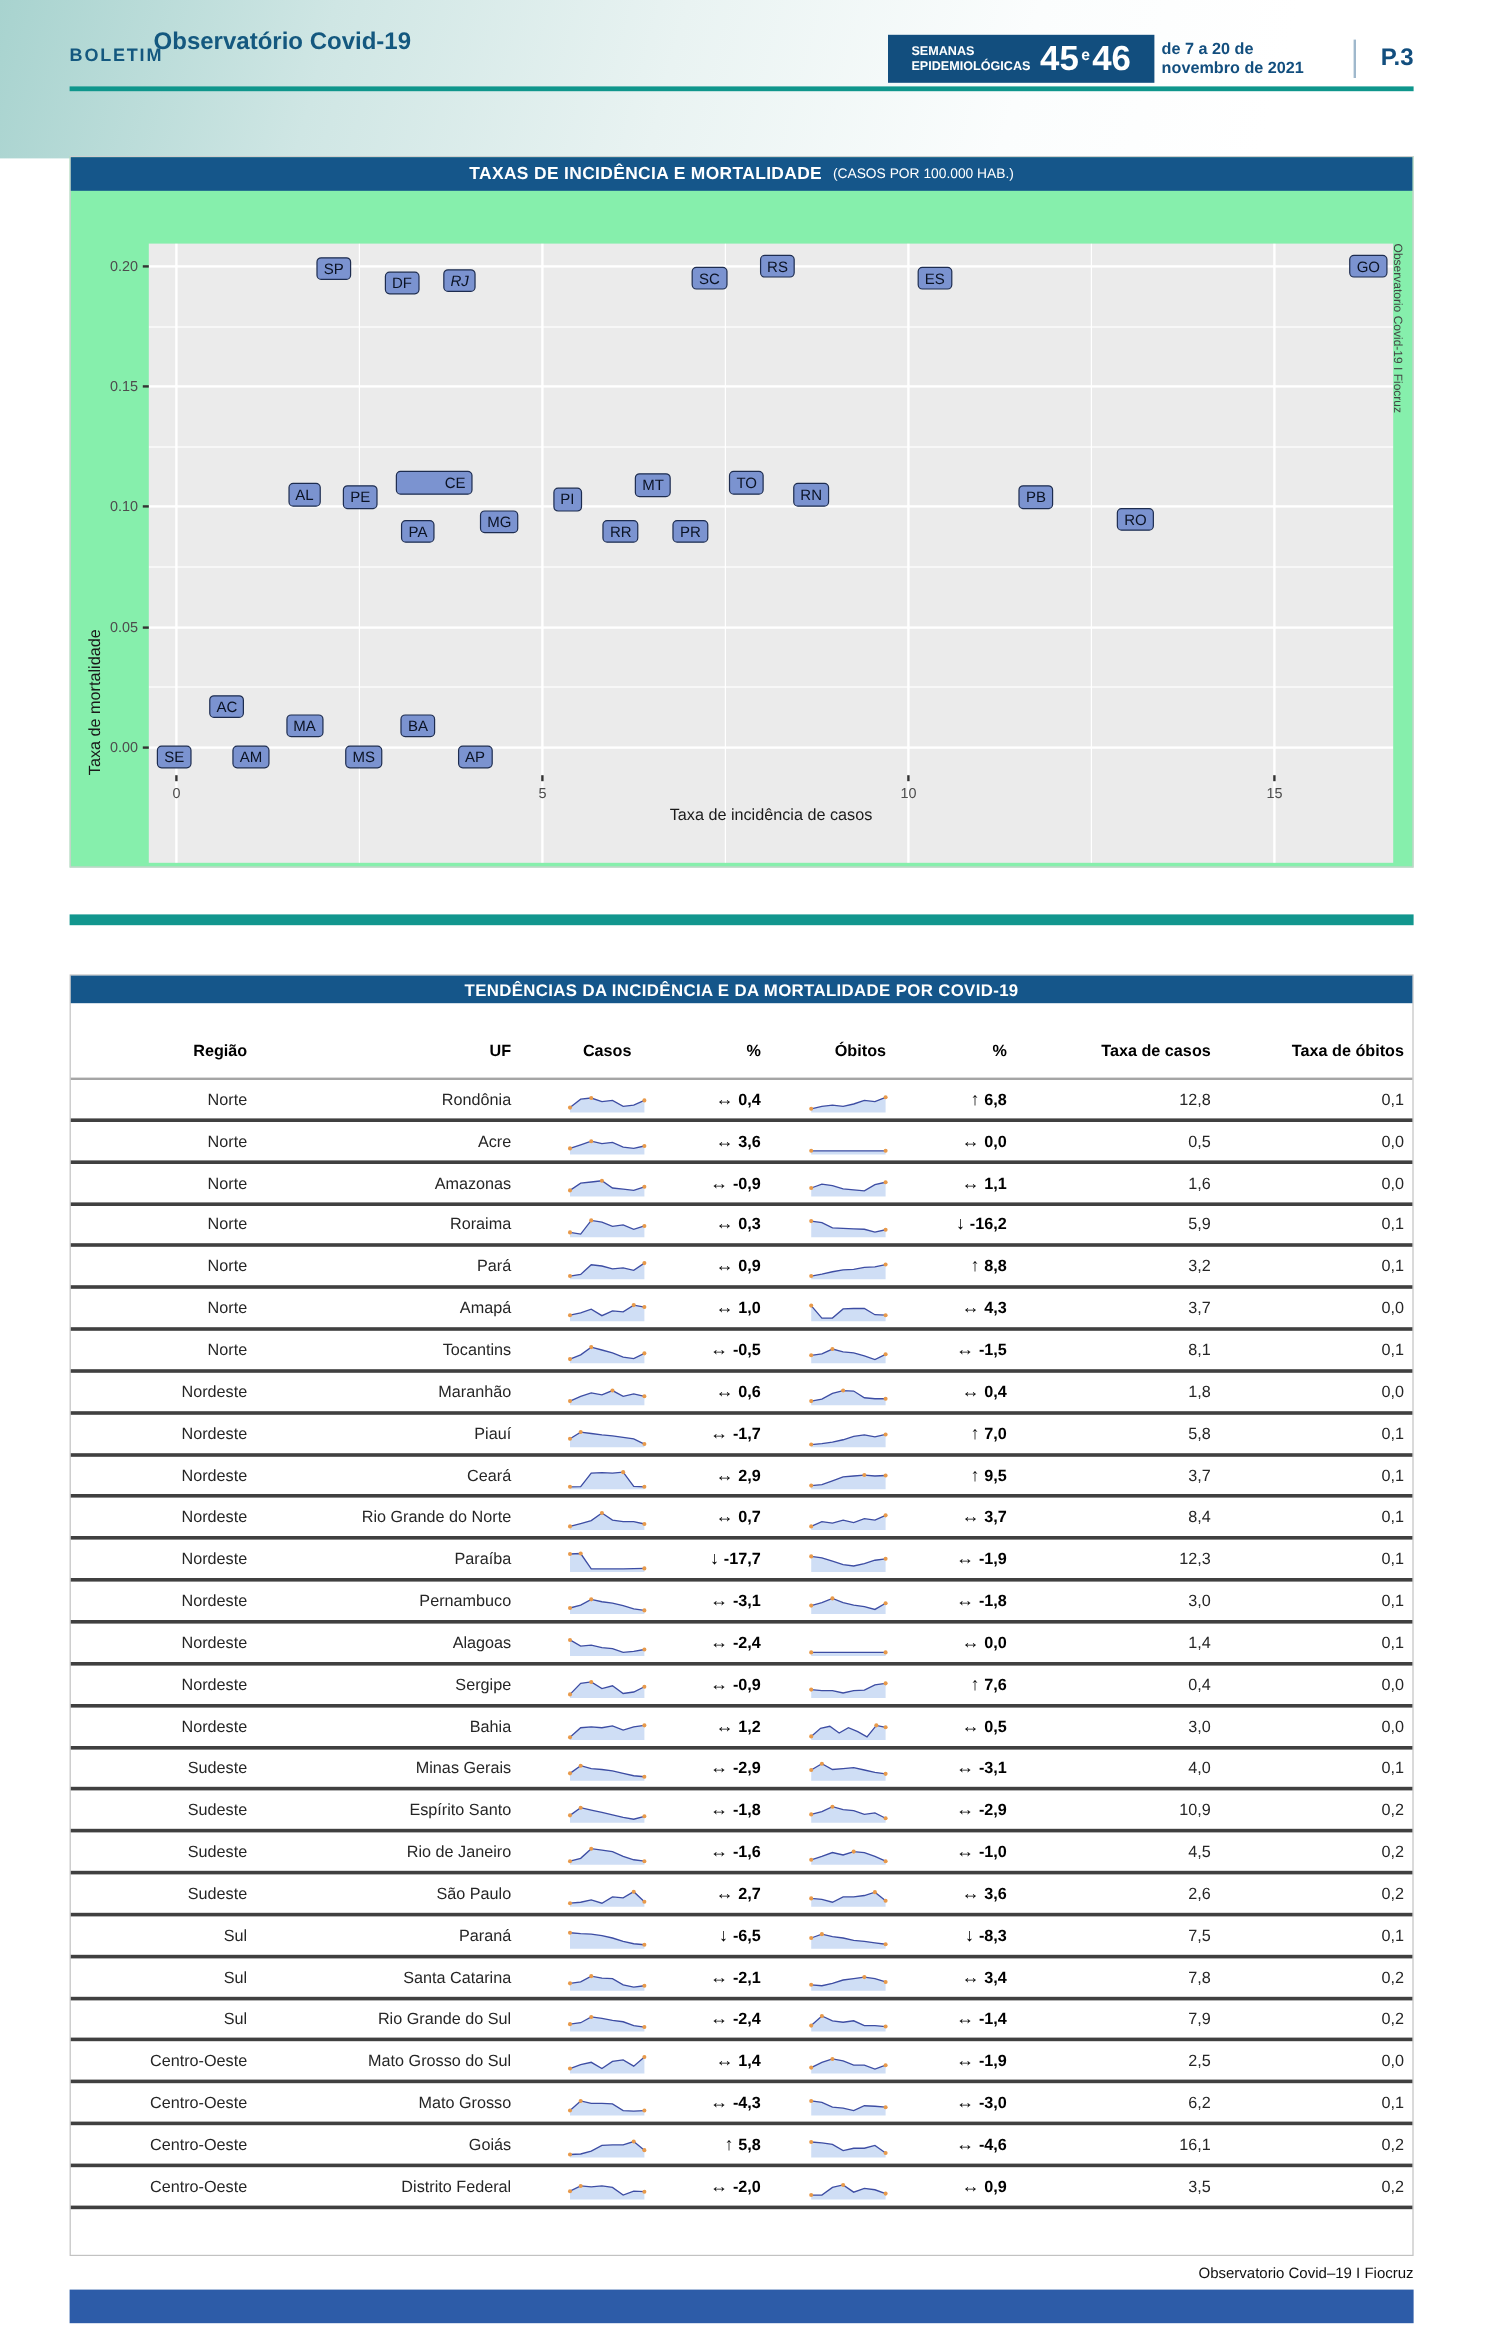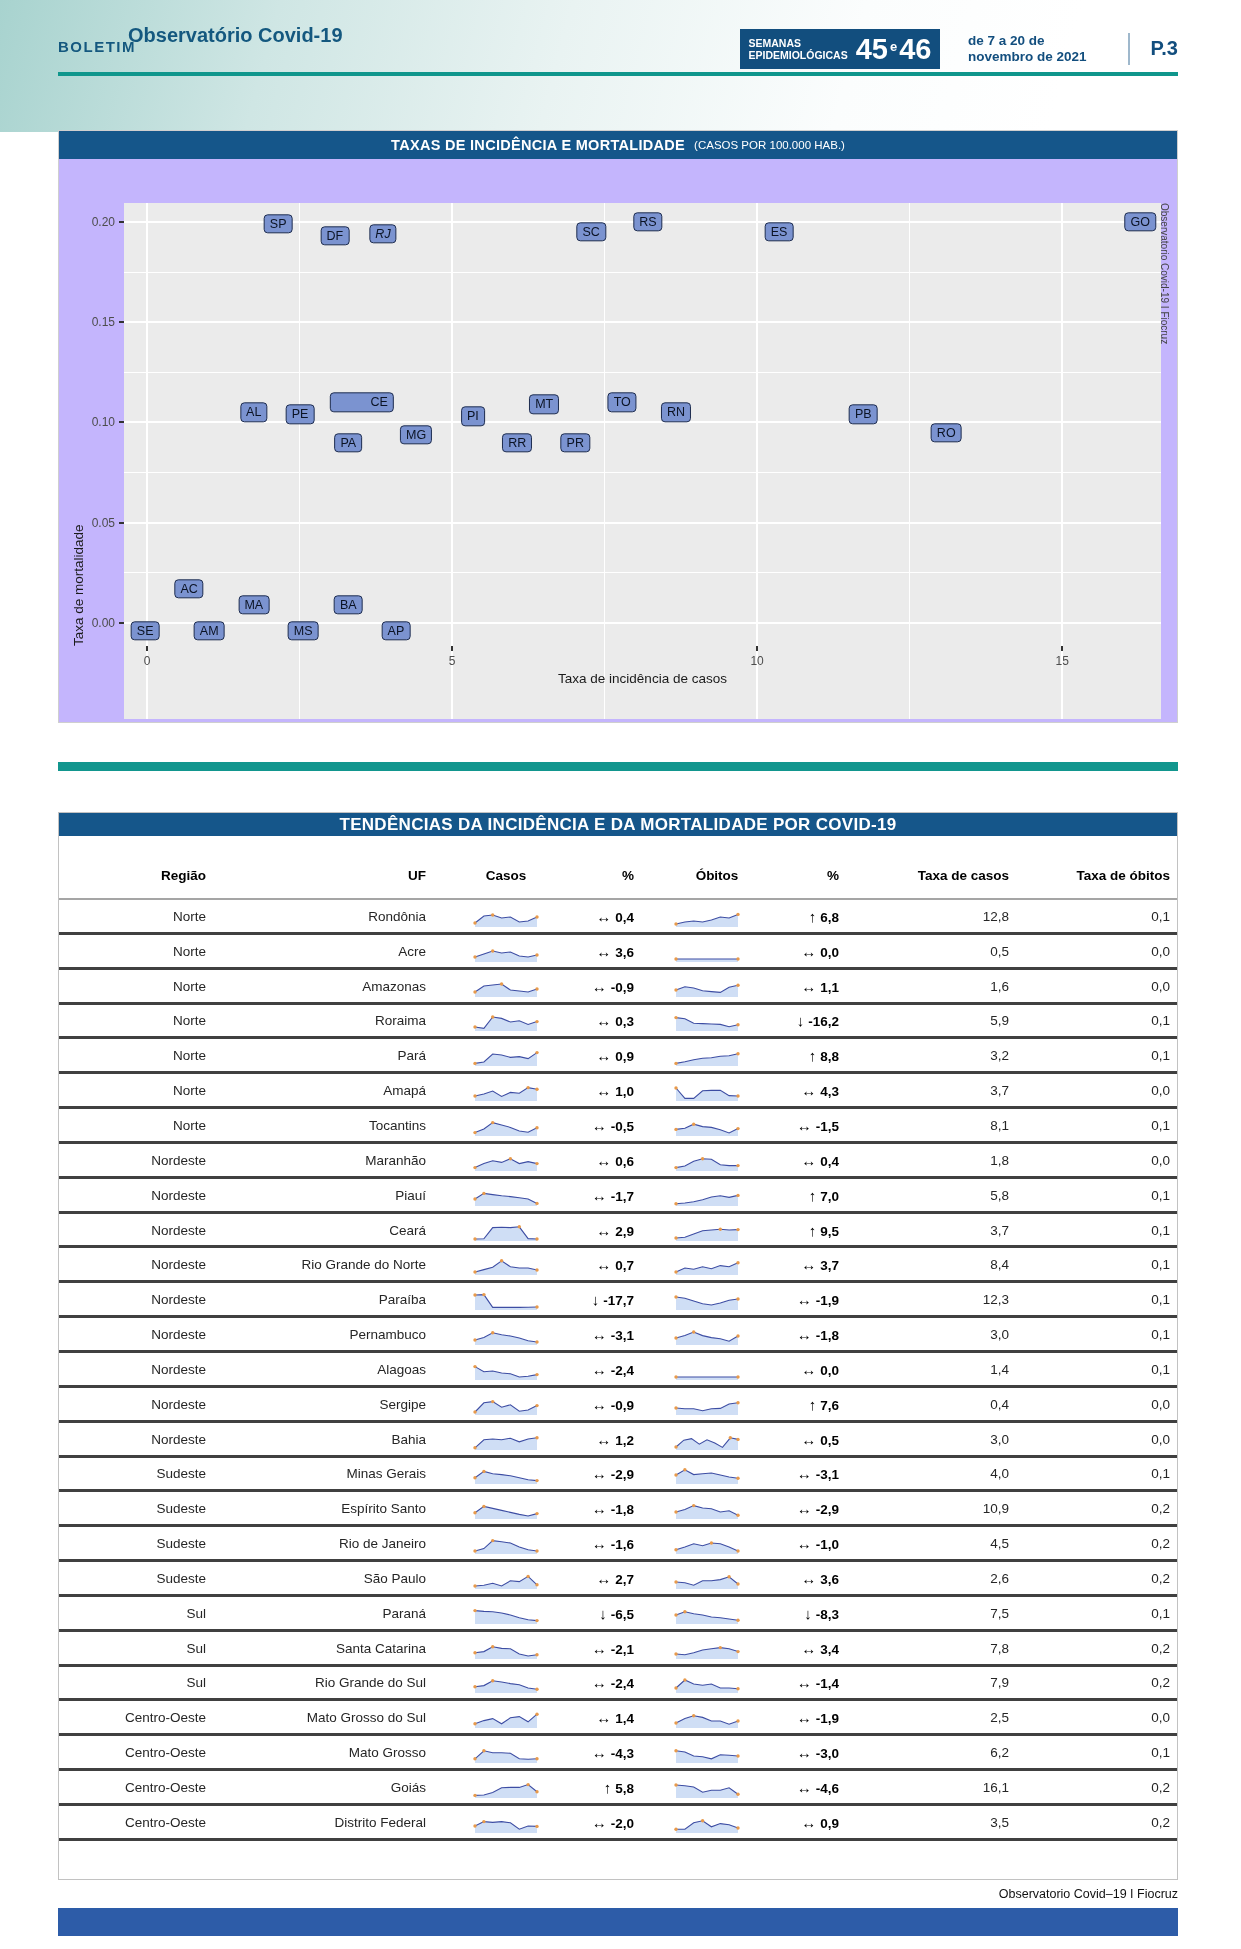--- a/index.html
+++ b/index.html
@@ -16,7 +16,7 @@
     letter-spacing:1.5px;color:#14587f;}
   .main-title{position:absolute;left:128px;top:24px;font-size:20px;font-weight:bold;color:#14587f;}
   .teal-rule{position:absolute;left:58px;top:72px;width:1120px;height:4px;background:#0f968c;}
-  .weeks-box{position:absolute;left:740px;top:29px;width:200px;height:40px;background:#124e7e;
+  .weeks-box{position:absolute;left:740px;top:29px;width:222px;height:40px;background:#124e7e;
     display:flex;align-items:center;justify-content:center;gap:8px;color:#fff;}
   .weeks-label{font-size:10.5px;font-weight:bold;line-height:12px;text-transform:uppercase;}
   .weeks-nums{display:flex;align-items:baseline;gap:2px;}

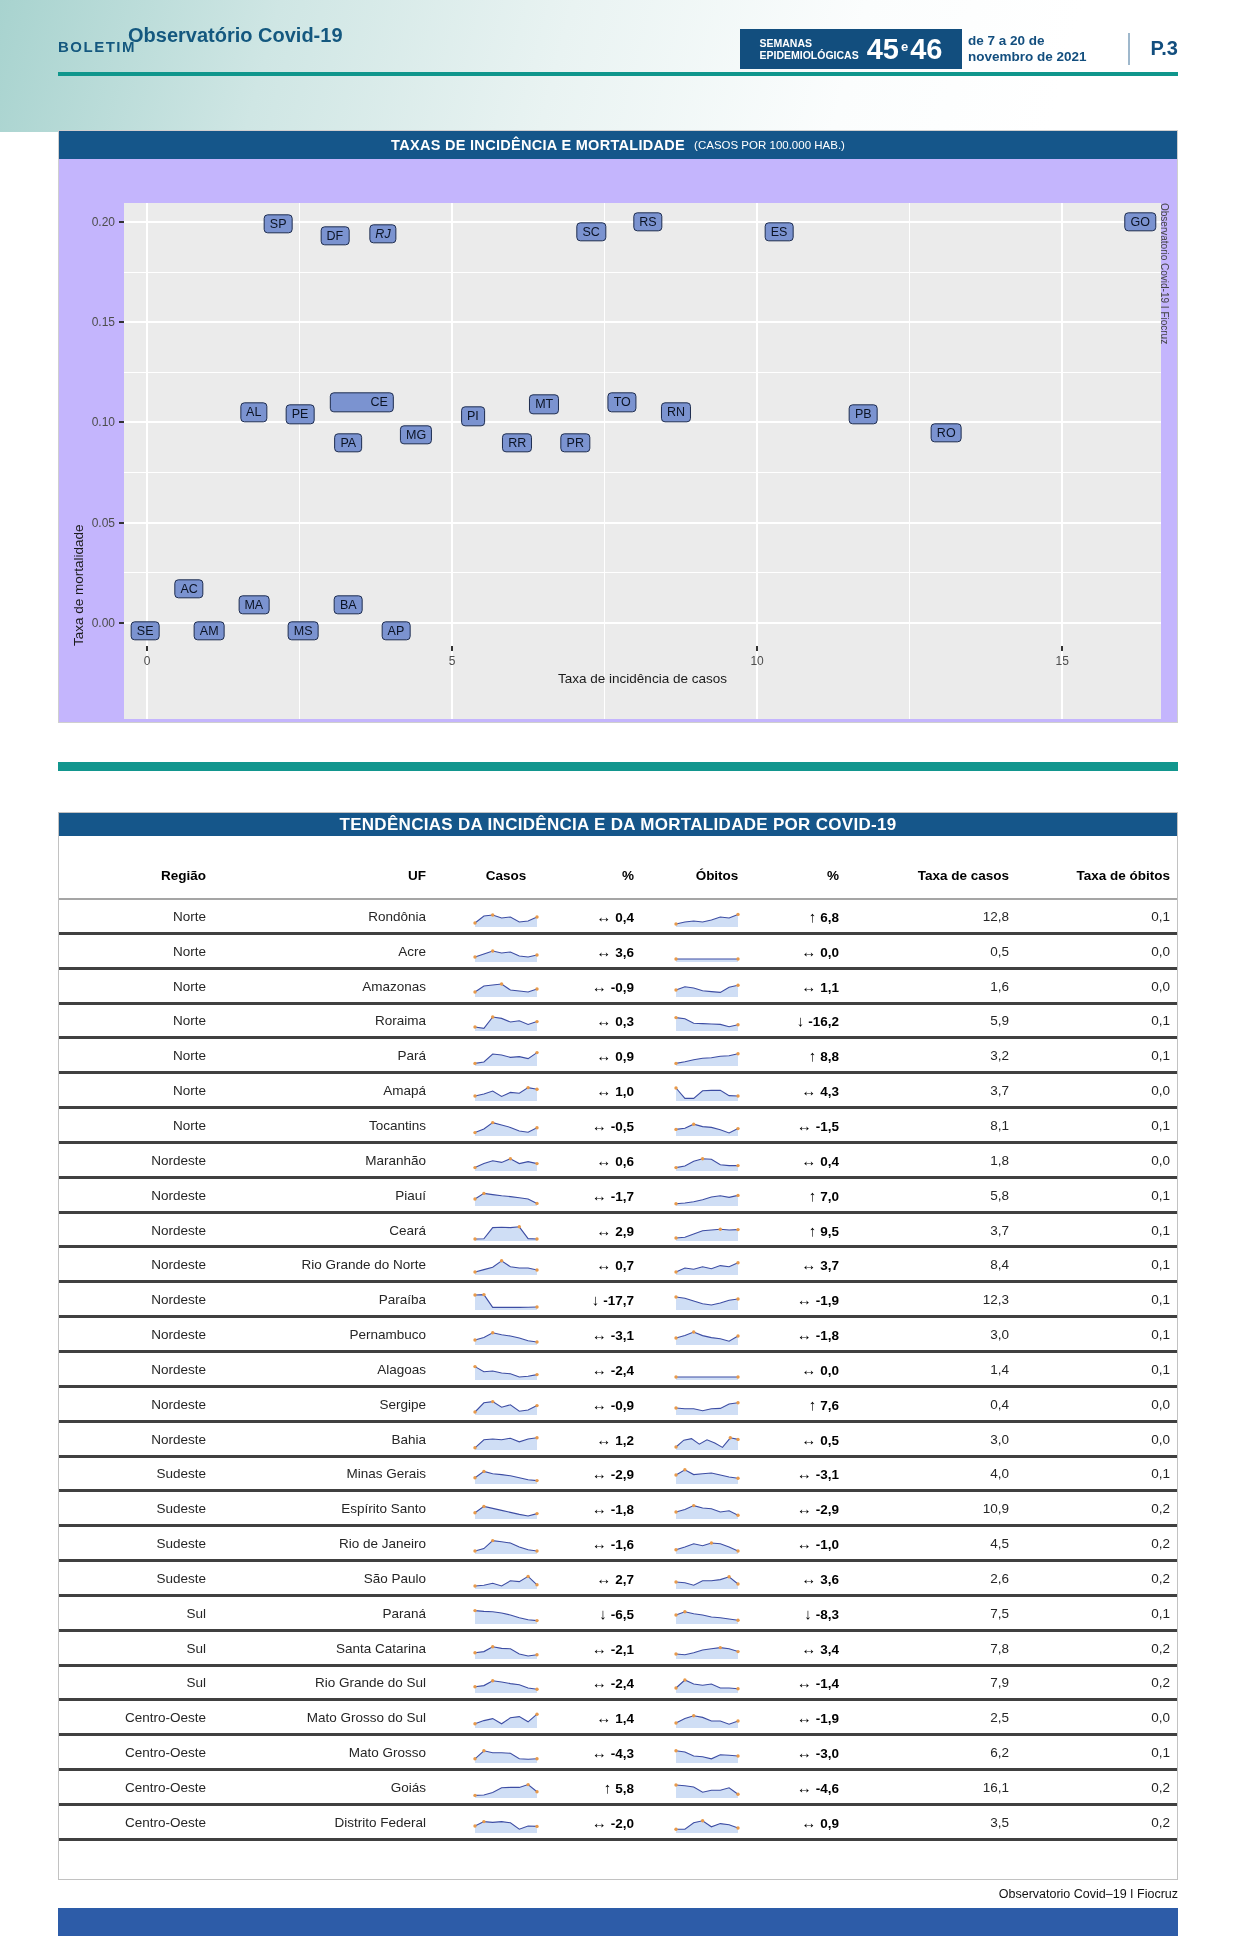--- a/index.html
+++ b/index.html
@@ -30,7 +30,7 @@
 
   
   .chart-panel{position:absolute;left:58px;top:130px;width:1120px;height:593px;
-    background:#c4b5fd;border:1px solid #cfcfcf;box-sizing:border-box;}
+    background:#86efac;border:1px solid #cfcfcf;box-sizing:border-box;}
   .panel-titlebar{position:absolute;left:0;top:0;width:100%;height:28px;background:#15568a;
     display:flex;align-items:center;justify-content:center;gap:9px;color:#fff;}
   .panel-title{font-size:14.5px;font-weight:bold;letter-spacing:.3px;}

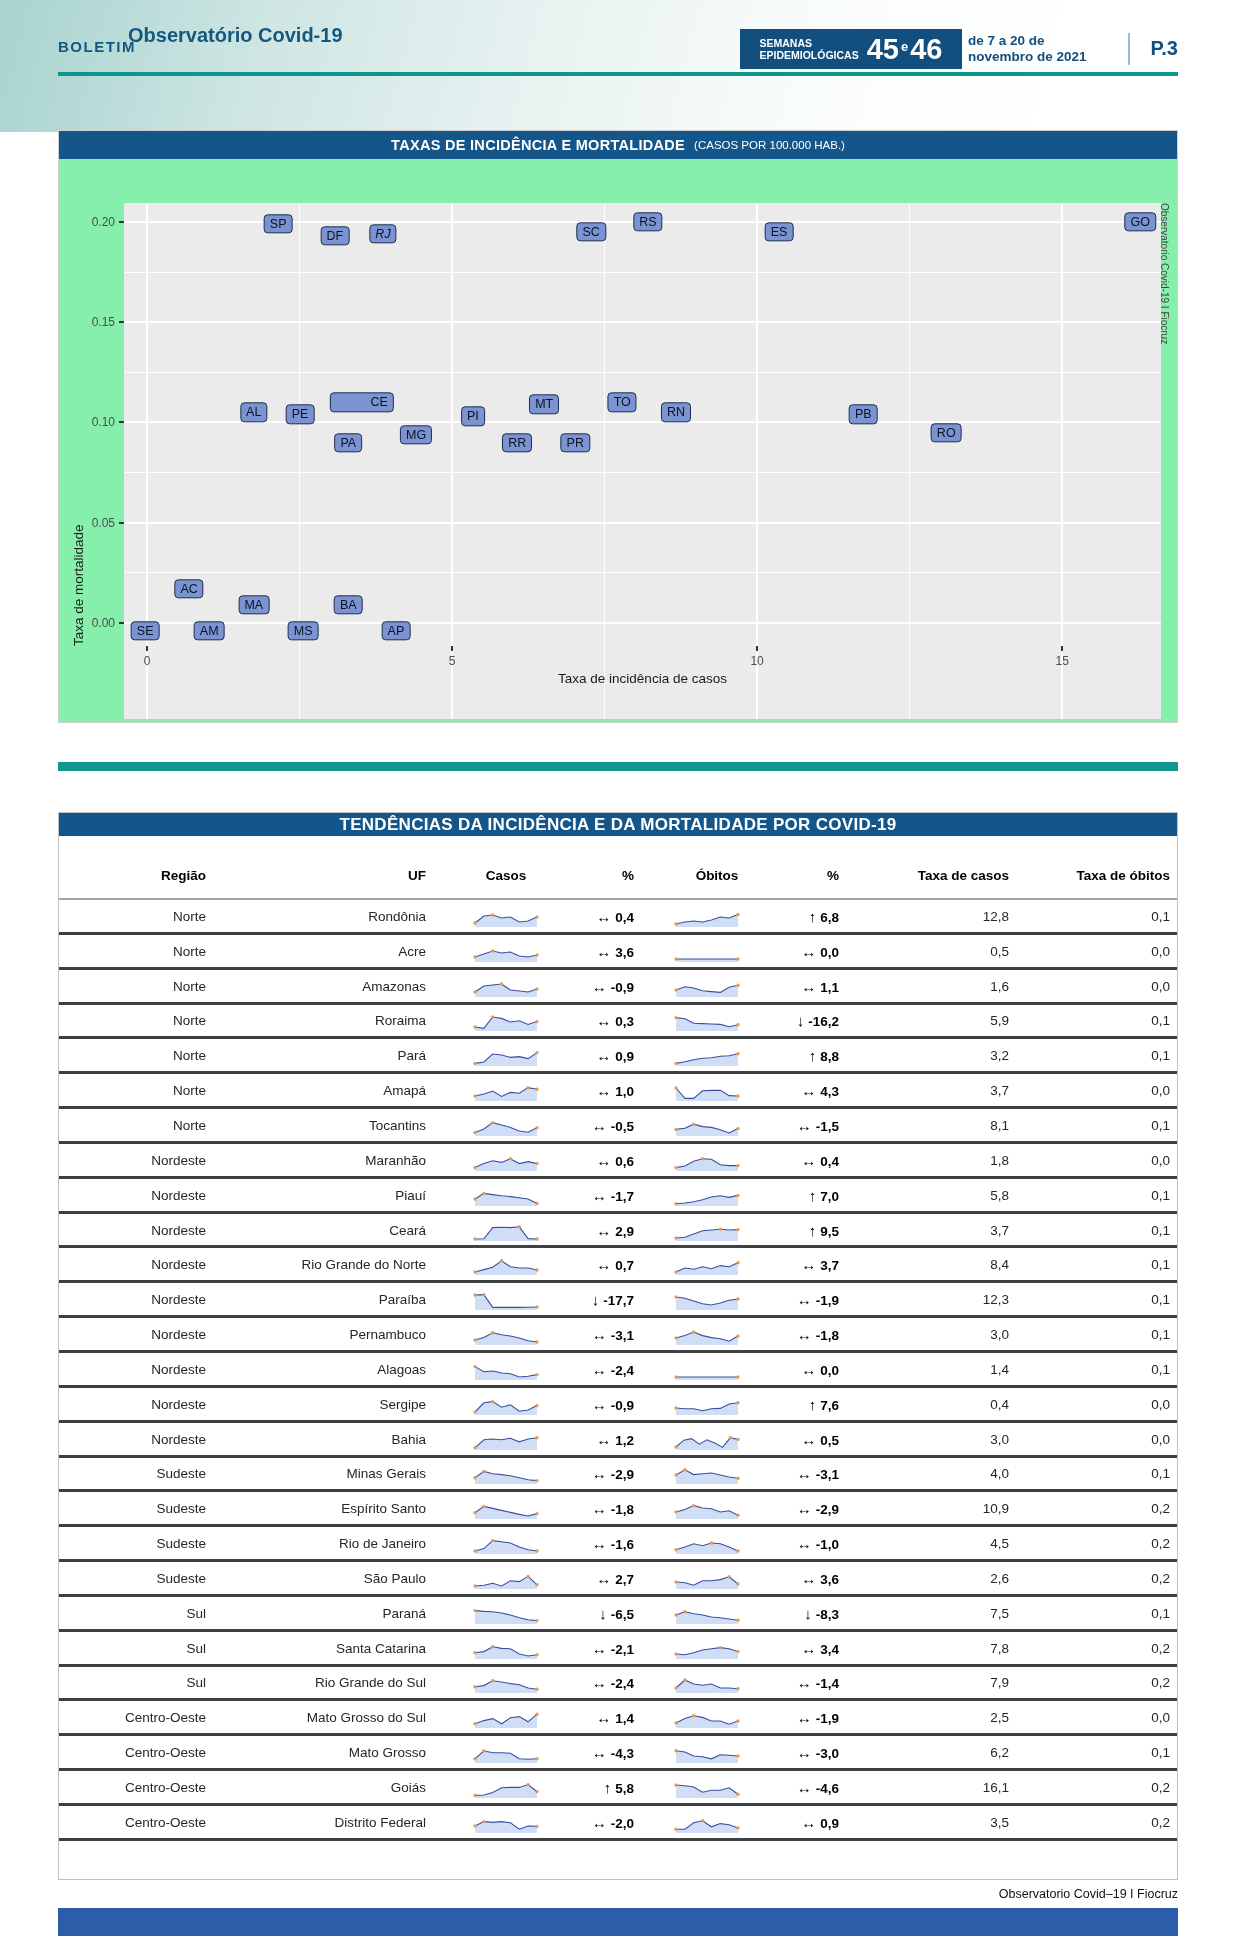--- a/index.html
+++ b/index.html
@@ -61,7 +61,7 @@
     background:#fff;border:1px solid #c2c2c2;box-sizing:border-box;}
   .table-titlebar{position:absolute;left:0;top:0;width:100%;height:23px;background:#15568a;
     display:flex;align-items:center;justify-content:center;color:#fff;
-    font-size:17px;font-weight:bold;letter-spacing:.3px;}
+    font-size:14px;font-weight:bold;letter-spacing:.3px;}
   .table-header{position:absolute;left:0;top:23px;width:100%;height:62px;}
   .table-header .hcell{position:absolute;top:32px;font-size:13.5px;font-weight:bold;color:#000;}
   .header-sep{position:absolute;left:0;top:85px;width:100%;height:2px;background:#a5a5a5;}

